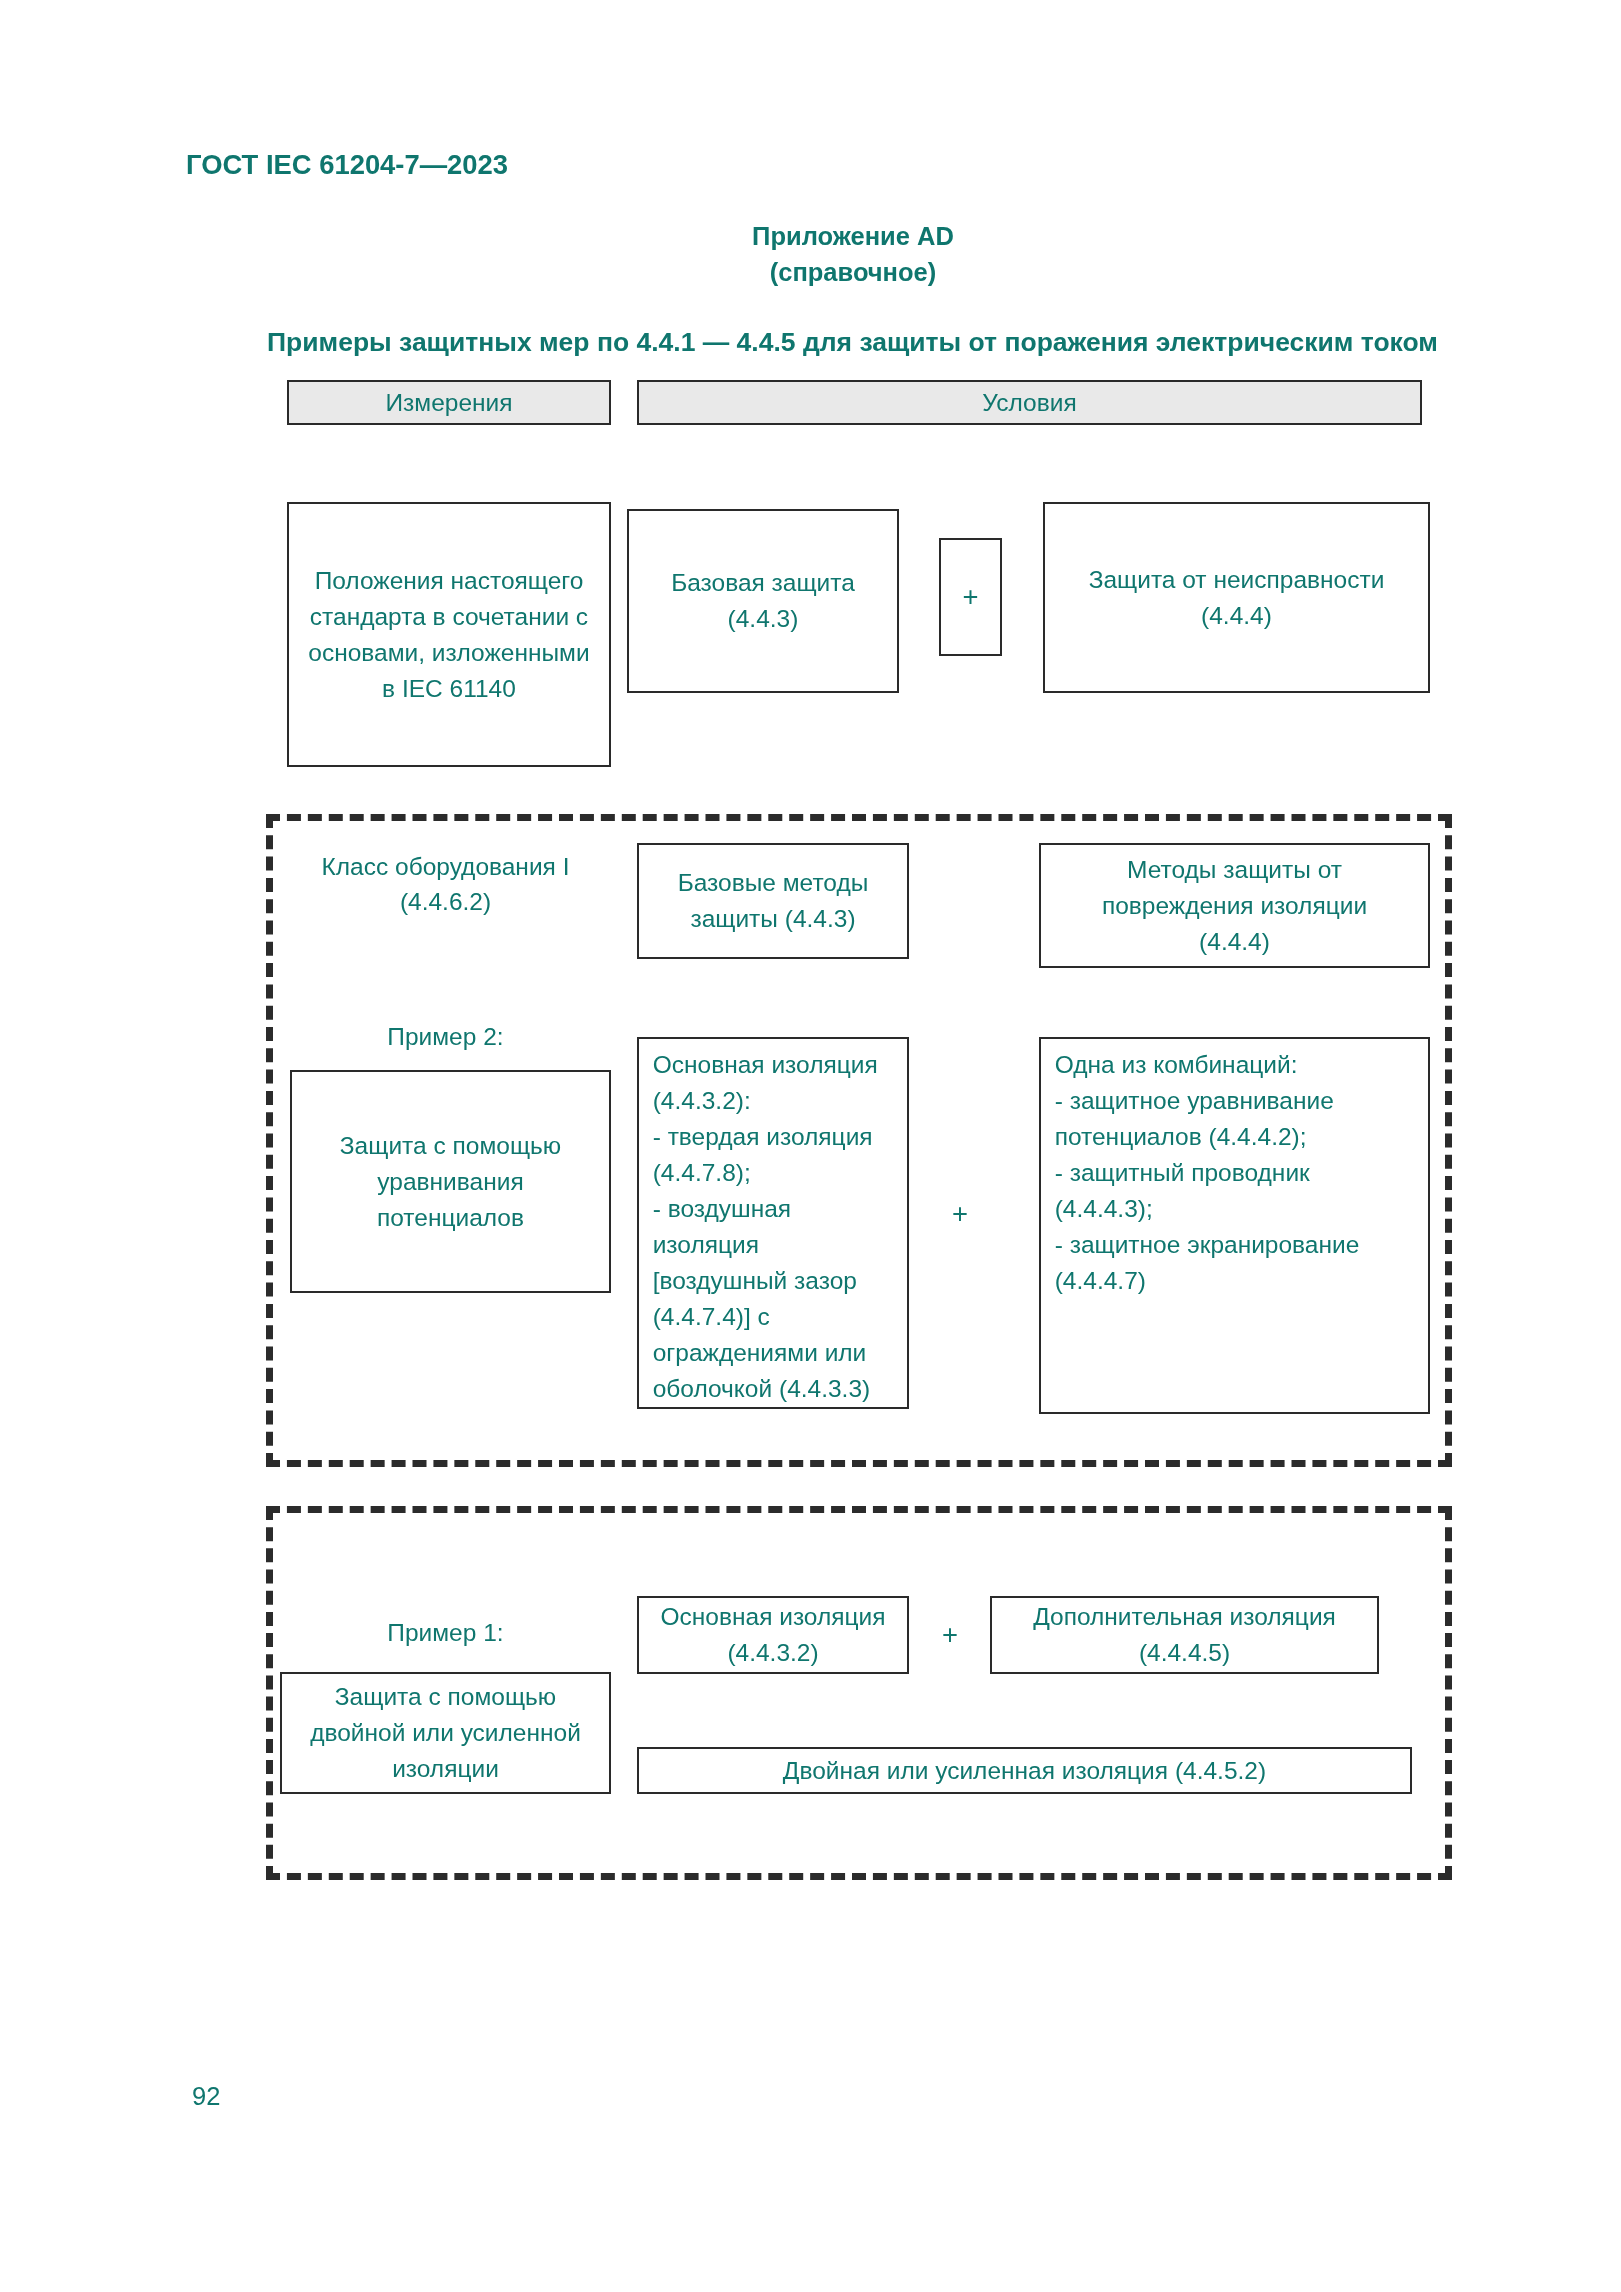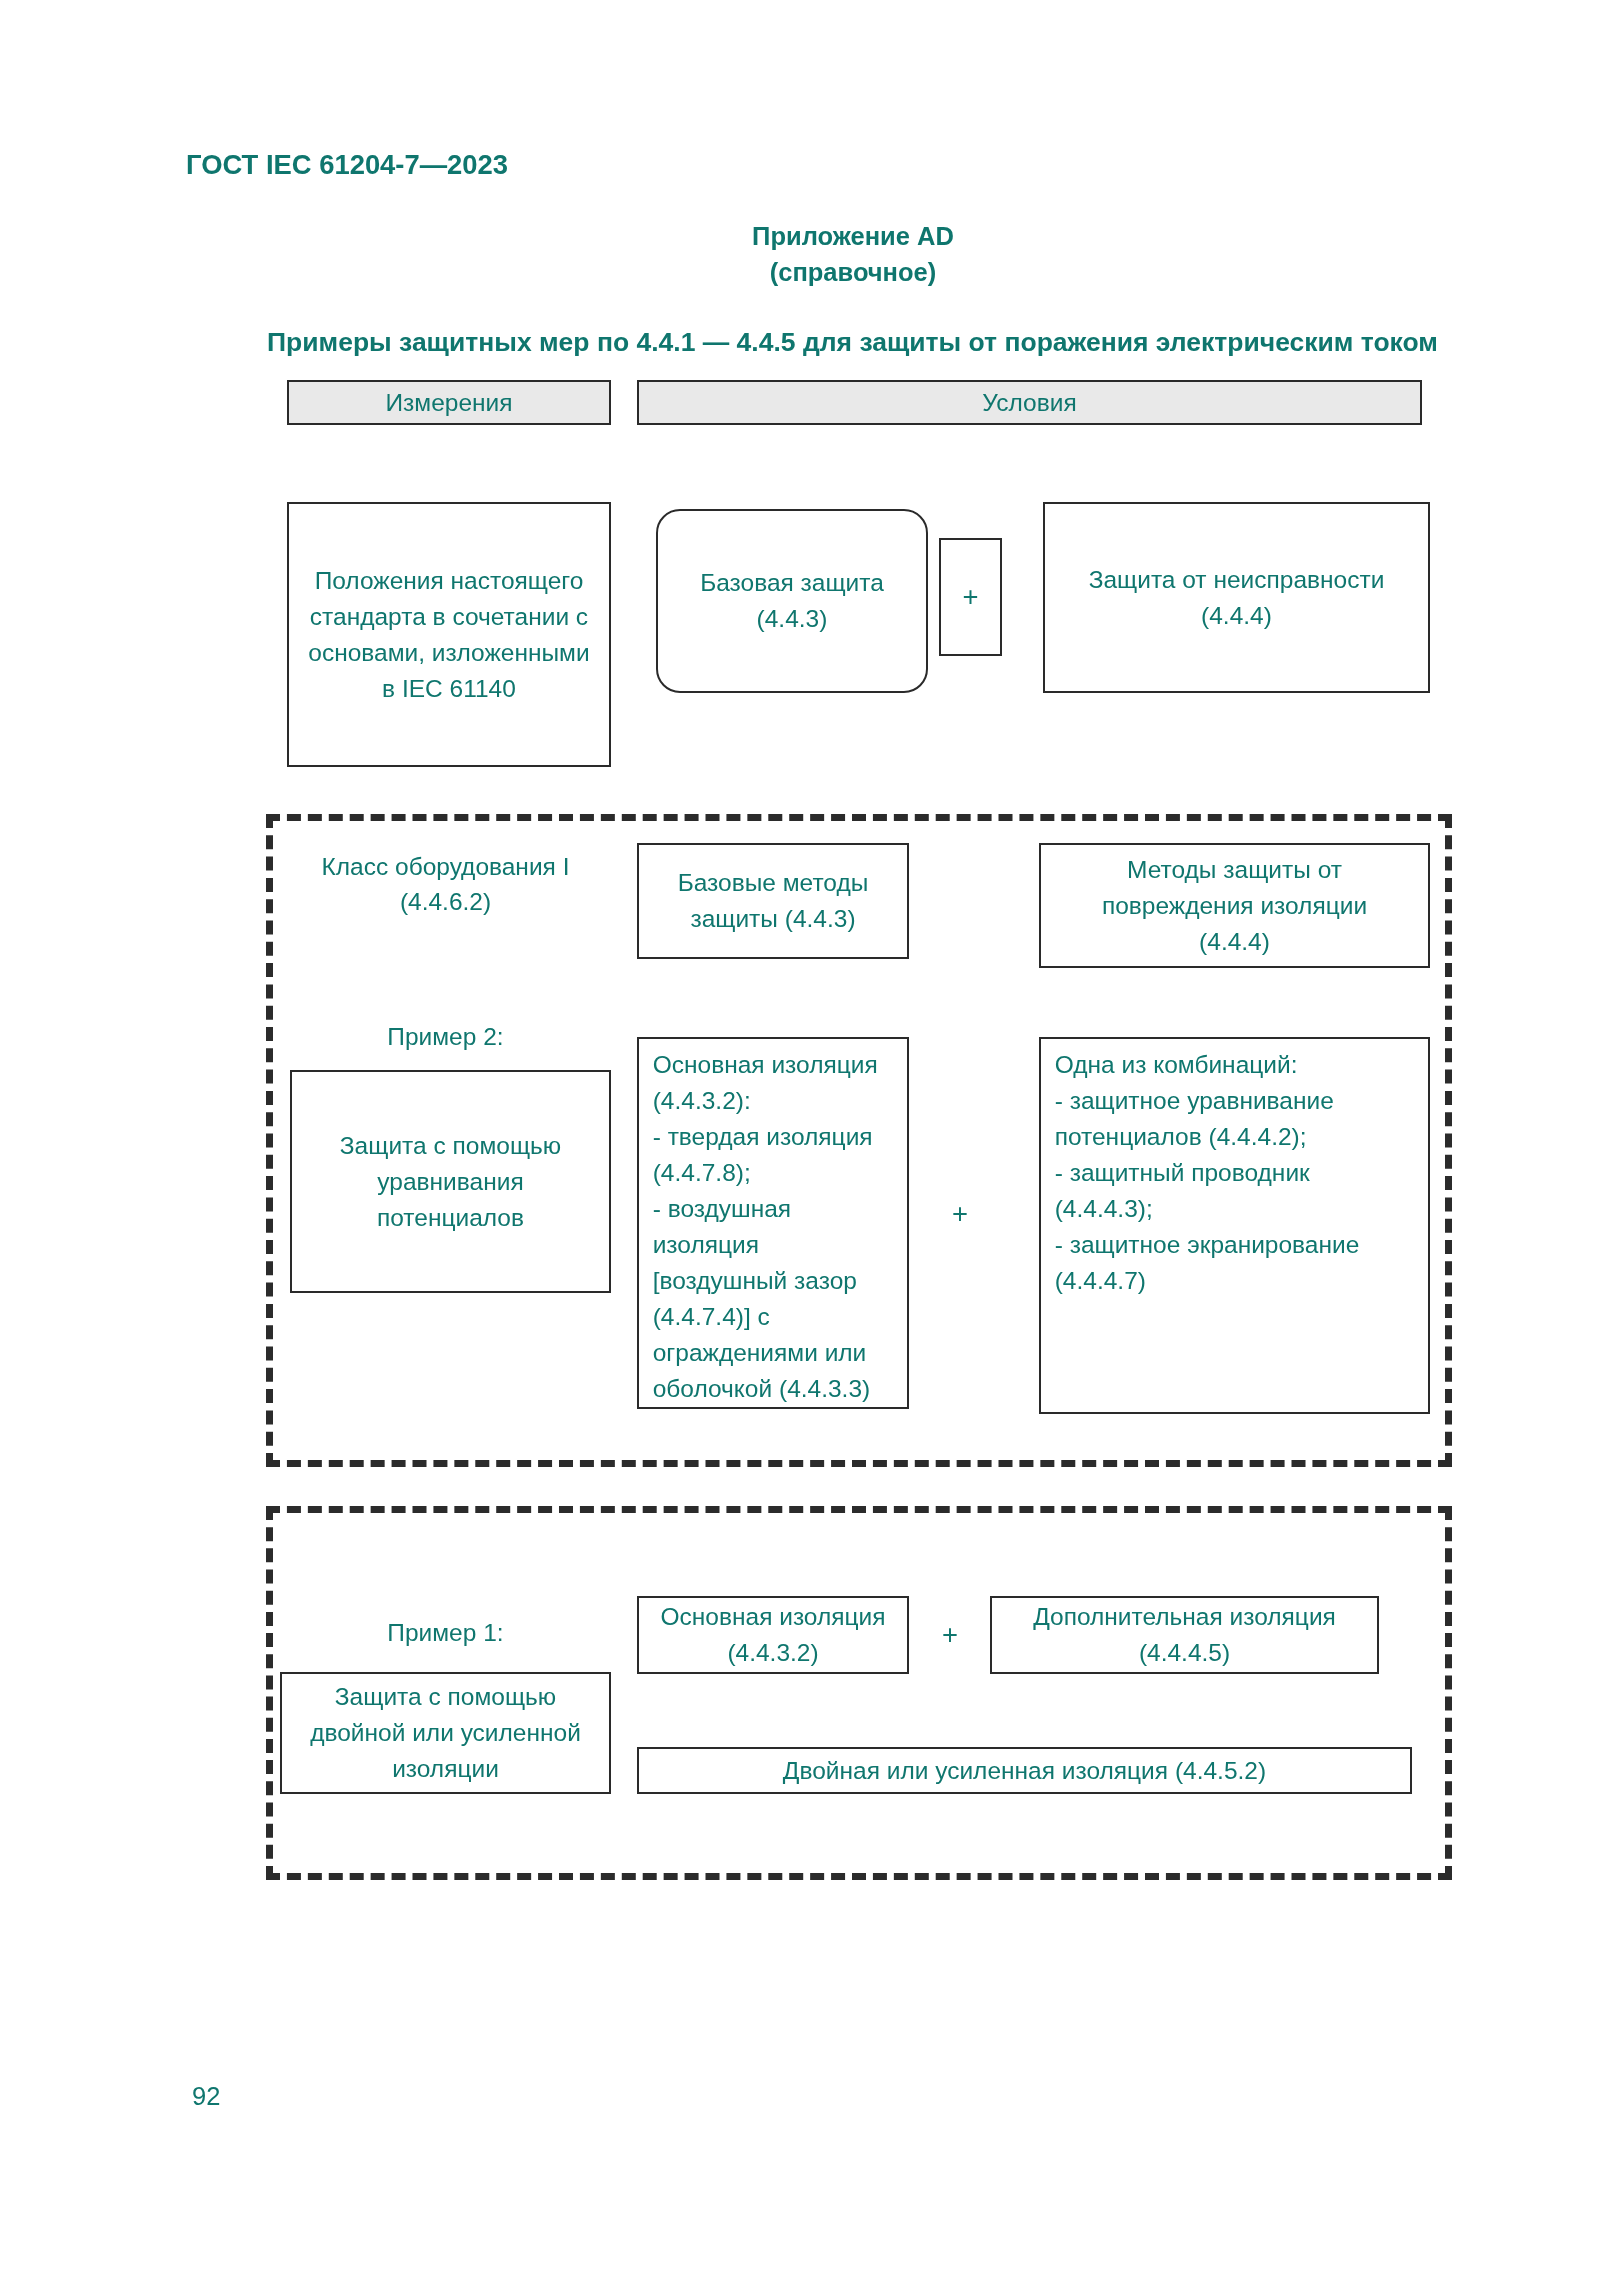--- a/index.html
+++ b/index.html
@@ -83,7 +83,7 @@
 основами, изложенными
 в IEC 61140</span>
   </div>
-  <div class="abs box" style="left:656px; top:509px; width:272px; height:184px;border-radius:24px;">
+  <div class="abs box" style="left:627px; top:509px; width:272px; height:184px;">
     <span class="txt">Базовая защита
 (4.4.3)</span>
   </div>

